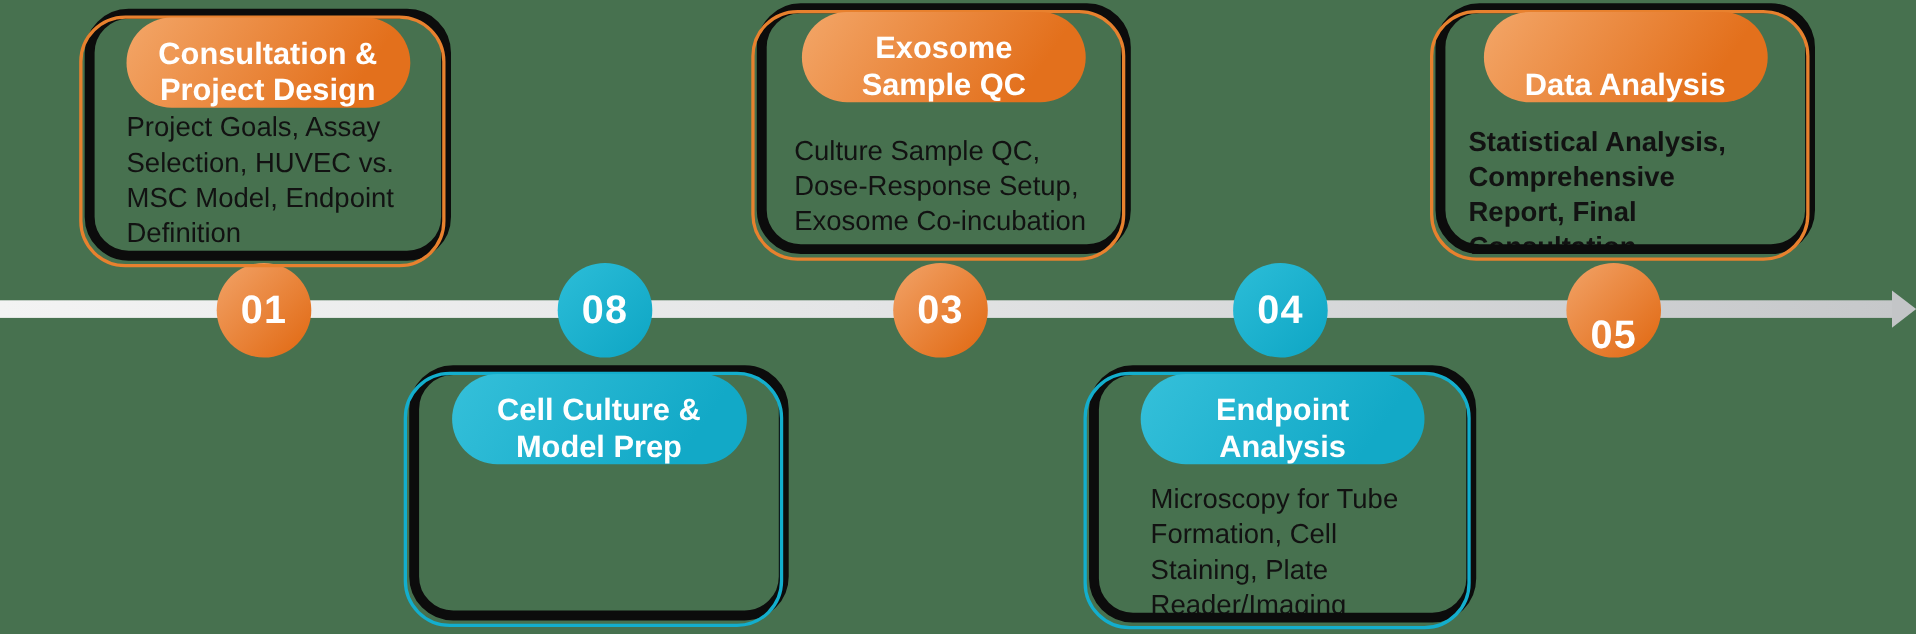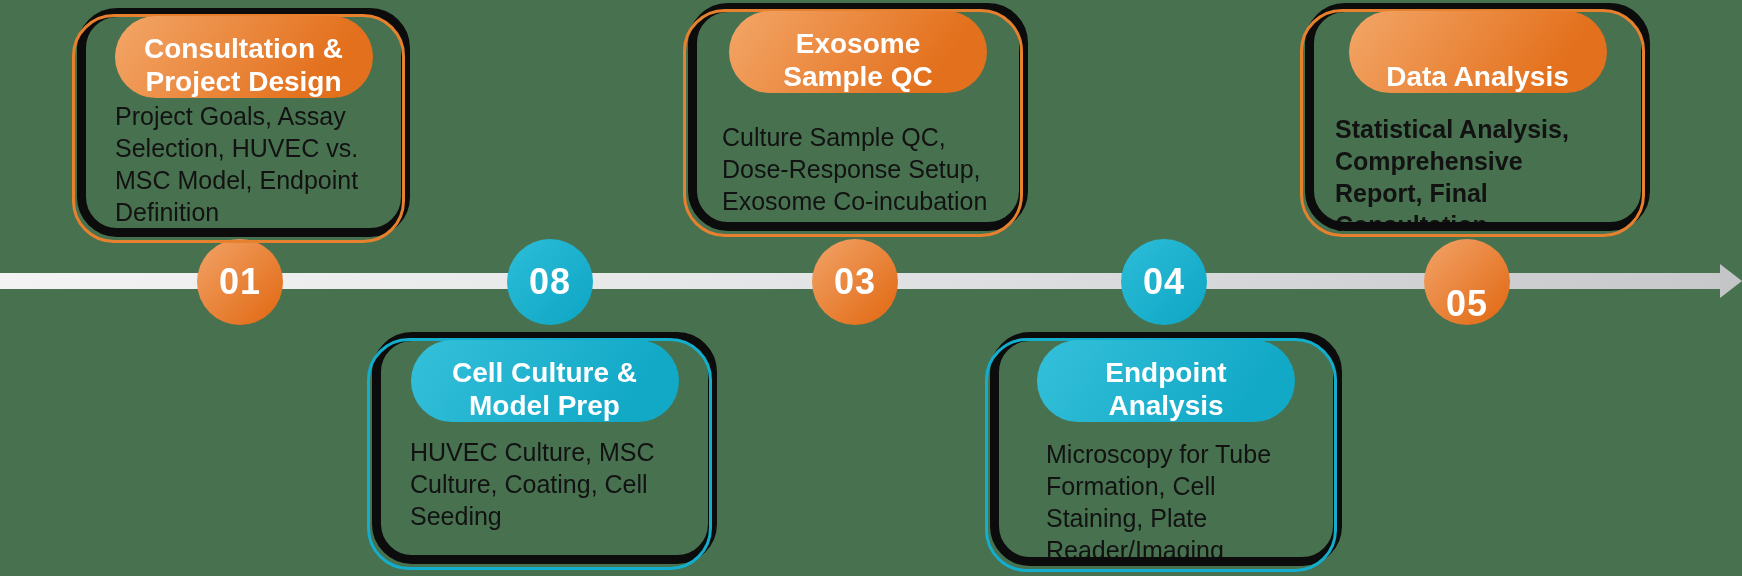--- a/index.html
+++ b/index.html
@@ -112,7 +112,6 @@
   </div>
 
   <div class="card card-2 theme-cyan">
-    <div class="card-text">HUVEC Culture, MSC Culture, Coating, Cell Seeding</div>
     <div class="card-frame"></div>
     <div class="card-accent"></div>
     <div class="card-pill">

